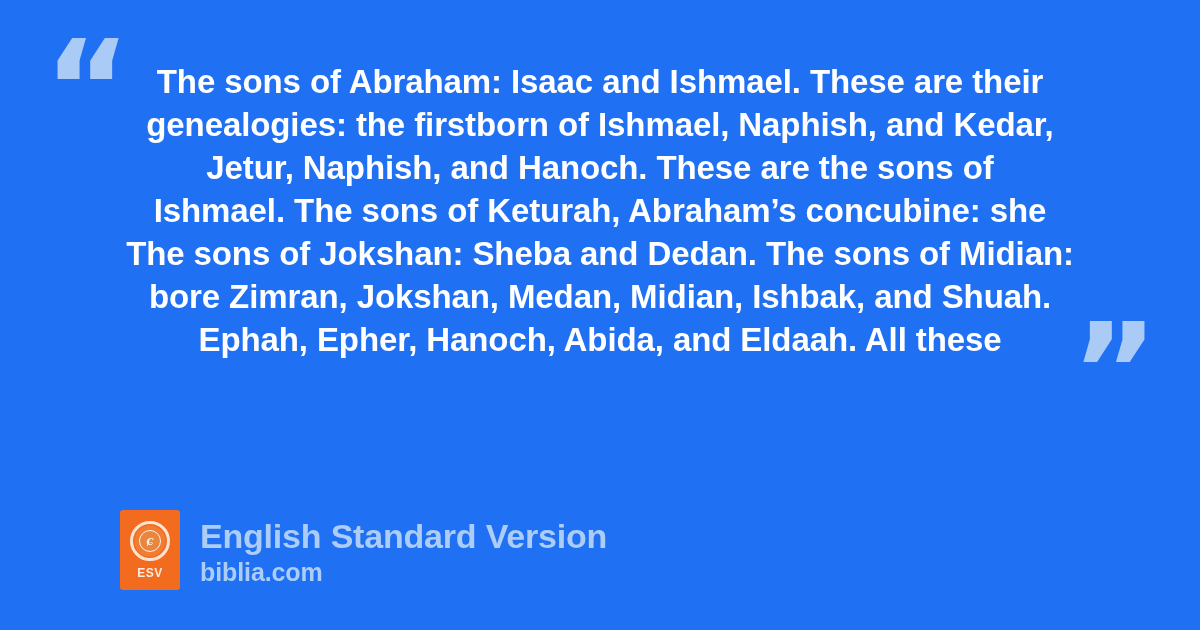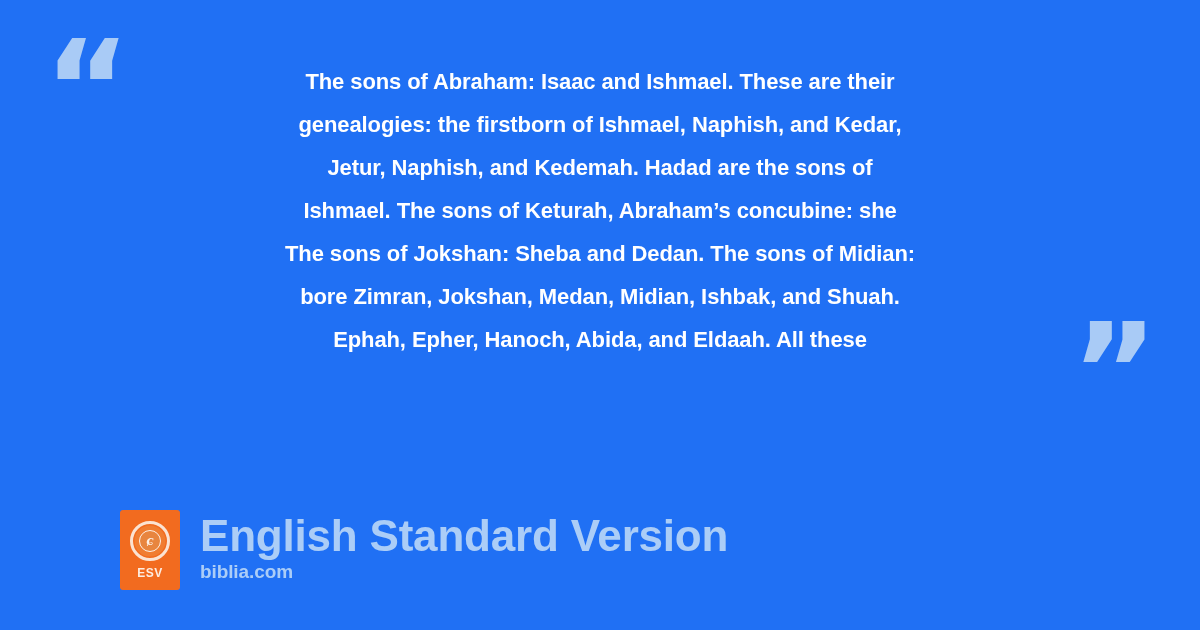--- a/index.html
+++ b/index.html
@@ -51,7 +51,7 @@
   }
   .quote-line {
     color: #ffffff;
-    font-size: 22px;
+    font-size: 33px;
     font-weight: 700;
     line-height: 43px;
     letter-spacing: -0.1px;

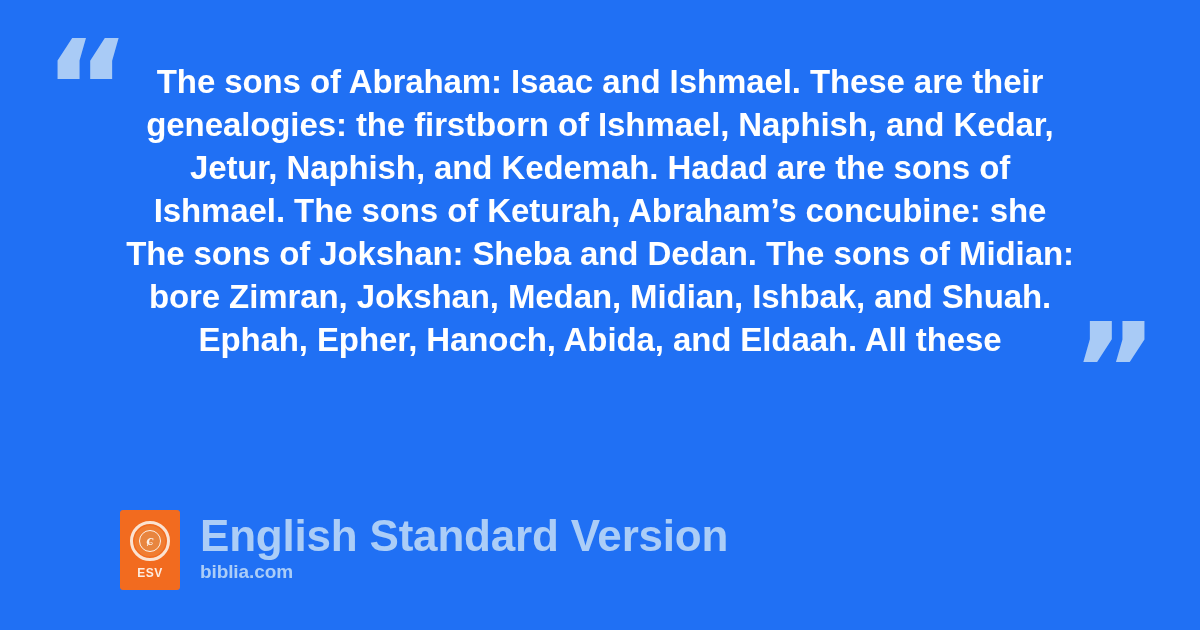--- a/index.html
+++ b/index.html
@@ -145,7 +145,7 @@
   <div class="quote-block">
     <div class="quote-line">The sons of Abraham: Isaac and Ishmael. These are their</div>
     <div class="quote-line">genealogies: the firstborn of Ishmael, Naphish, and Kedar,</div>
-    <div class="quote-line">Jetur, Naphish, and Kedemah. Hadad are the sons of</div>
+    <div class="quote-line">Jetur, Naphish, and Hanoch. These are the sons of</div>
     <div class="quote-line">Ishmael. The sons of Keturah, Abraham’s concubine: she</div>
     <div class="quote-line">The sons of Jokshan: Sheba and Dedan. The sons of Midian:</div>
     <div class="quote-line">bore Zimran, Jokshan, Medan, Midian, Ishbak, and Shuah.</div>

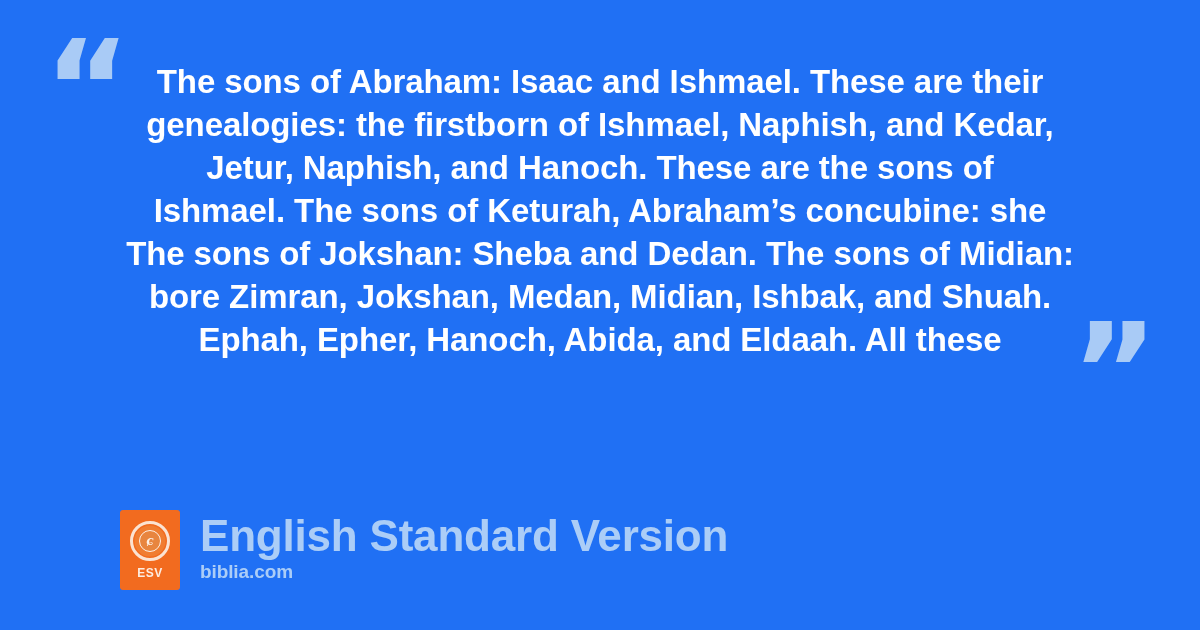--- a/index.html
+++ b/index.html
@@ -122,7 +122,7 @@
   }
   .version-title {
     color: #abcdf7;
-    font-size: 44px;
+    font-size: 34px;
     font-weight: 700;
     line-height: 44px;
     letter-spacing: -0.2px;

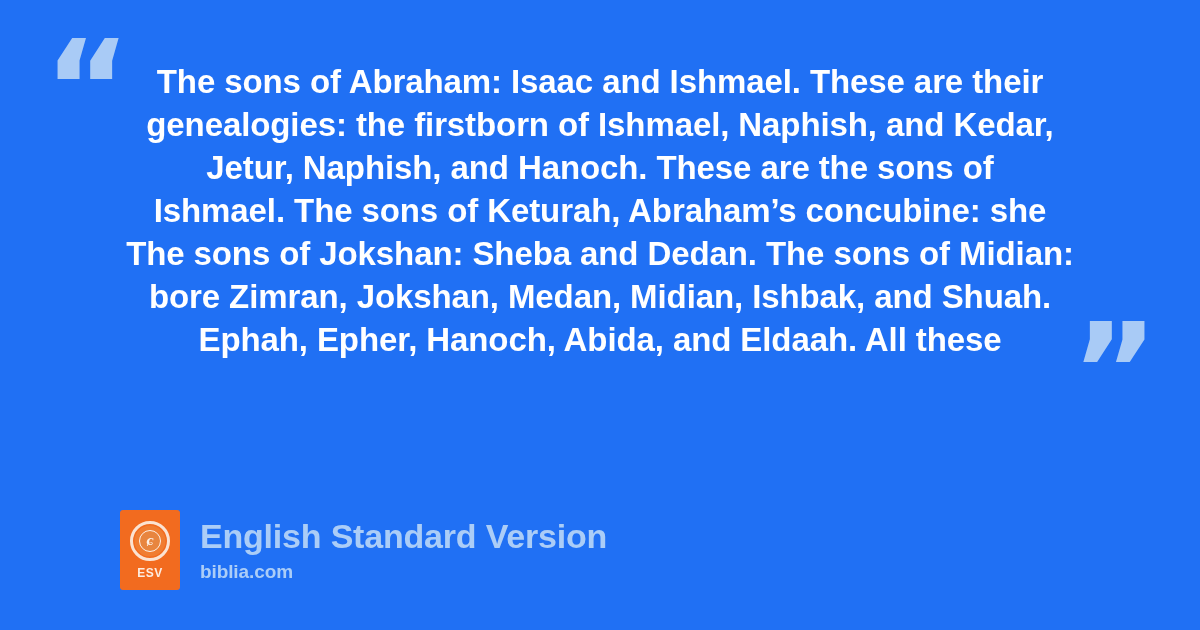--- a/index.html
+++ b/index.html
@@ -129,7 +129,7 @@
   }
   .site-url {
     color: #abcdf7;
-    font-size: 19px;
+    font-size: 25px;
     font-weight: 700;
     line-height: 28px;
     letter-spacing: -0.1px;

